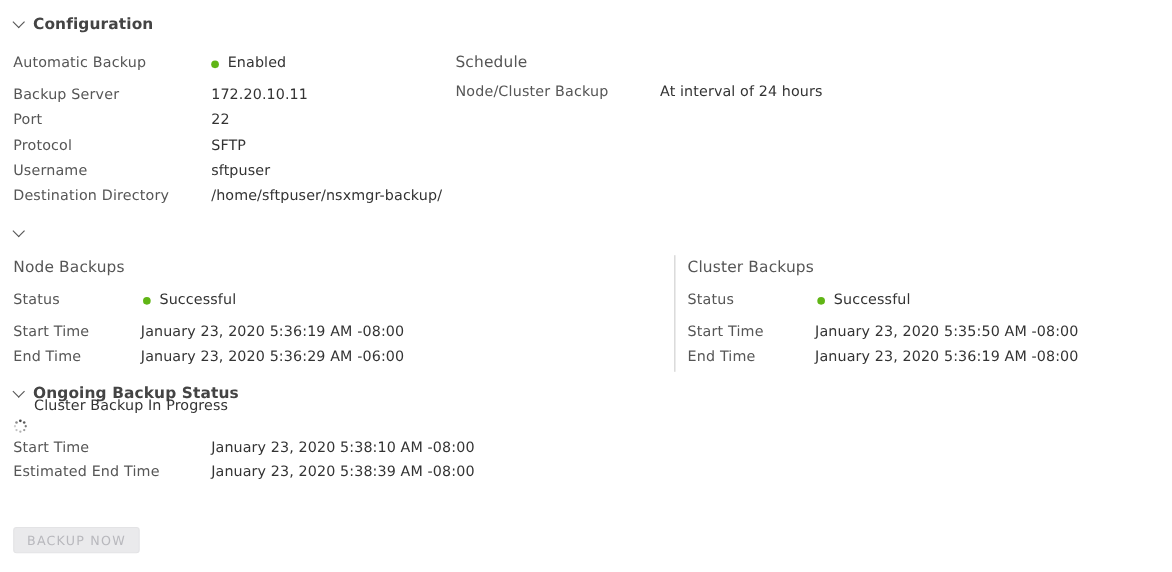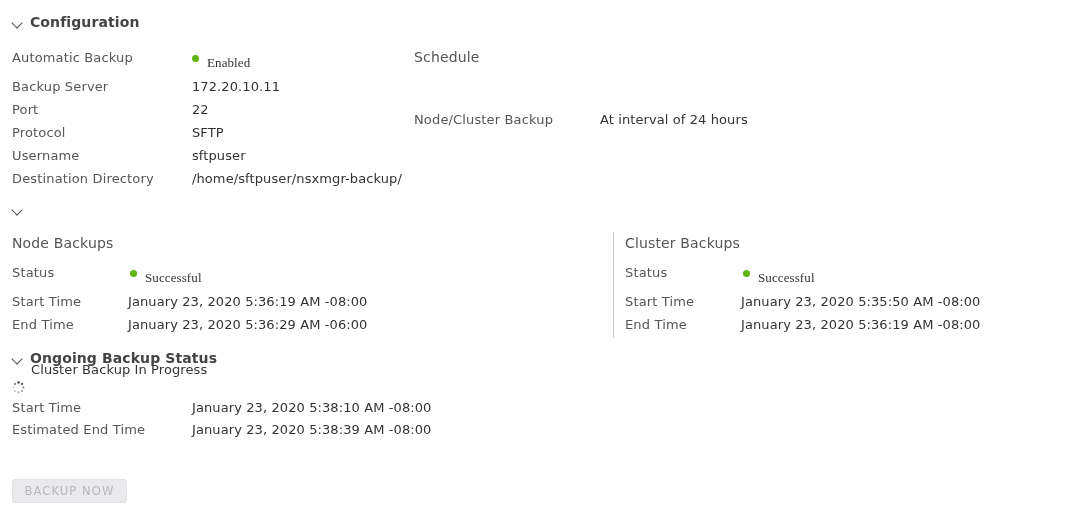--- a/index.html
+++ b/index.html
@@ -23,7 +23,6 @@
   .section-header {
     position: absolute;
     display: flex;
-    align-items: center;
     gap: 7px;
     font-size: 14px;
     font-weight: bold;

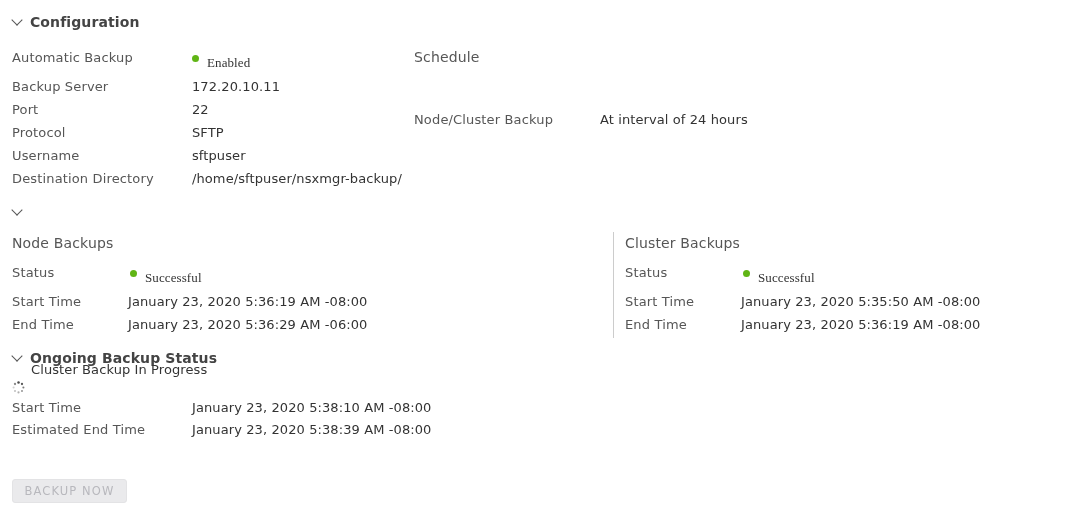--- a/index.html
+++ b/index.html
@@ -80,10 +80,9 @@
   
   .status-wrap {
     display: inline-flex;
-    align-items: flex-start;
+    align-items: center;
     gap: 8px;
     white-space: nowrap;
-    font-family: Liberation Serif, serif;
   }
   .dot {
     width: 7px;

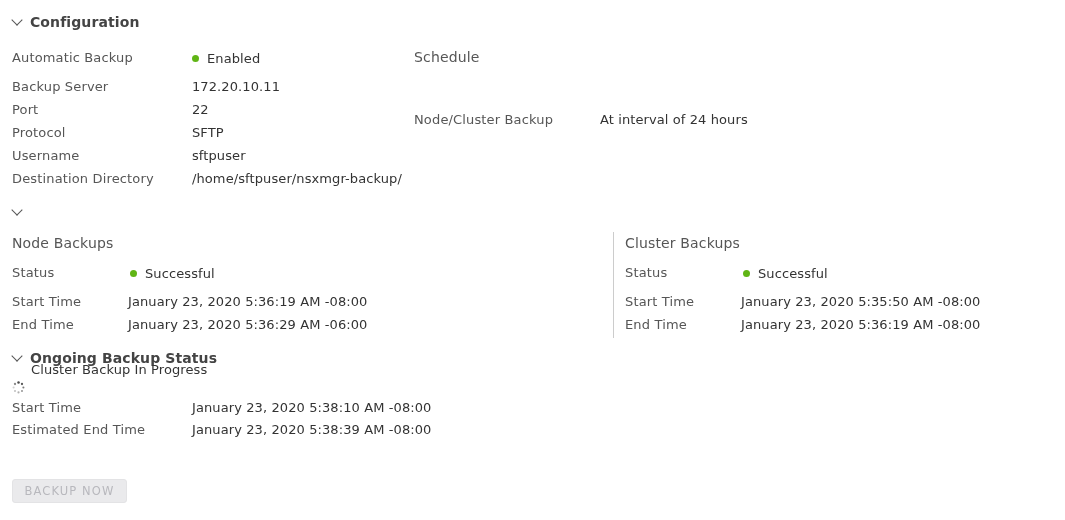--- a/index.html
+++ b/index.html
@@ -178,7 +178,7 @@
 
 <div class="group-title" style="left:414px; top:49px;">Schedule</div>
 
-<div class="kv-row" style="left:414px; top:76px;margin-top:36px;">
+<div class="kv-row" style="left:414px; top:76px;">
   <span class="kv-label">Node/Cluster Backup</span>
   <span class="kv-value" style="left:186px;">At interval of 24 hours</span>
 </div>

